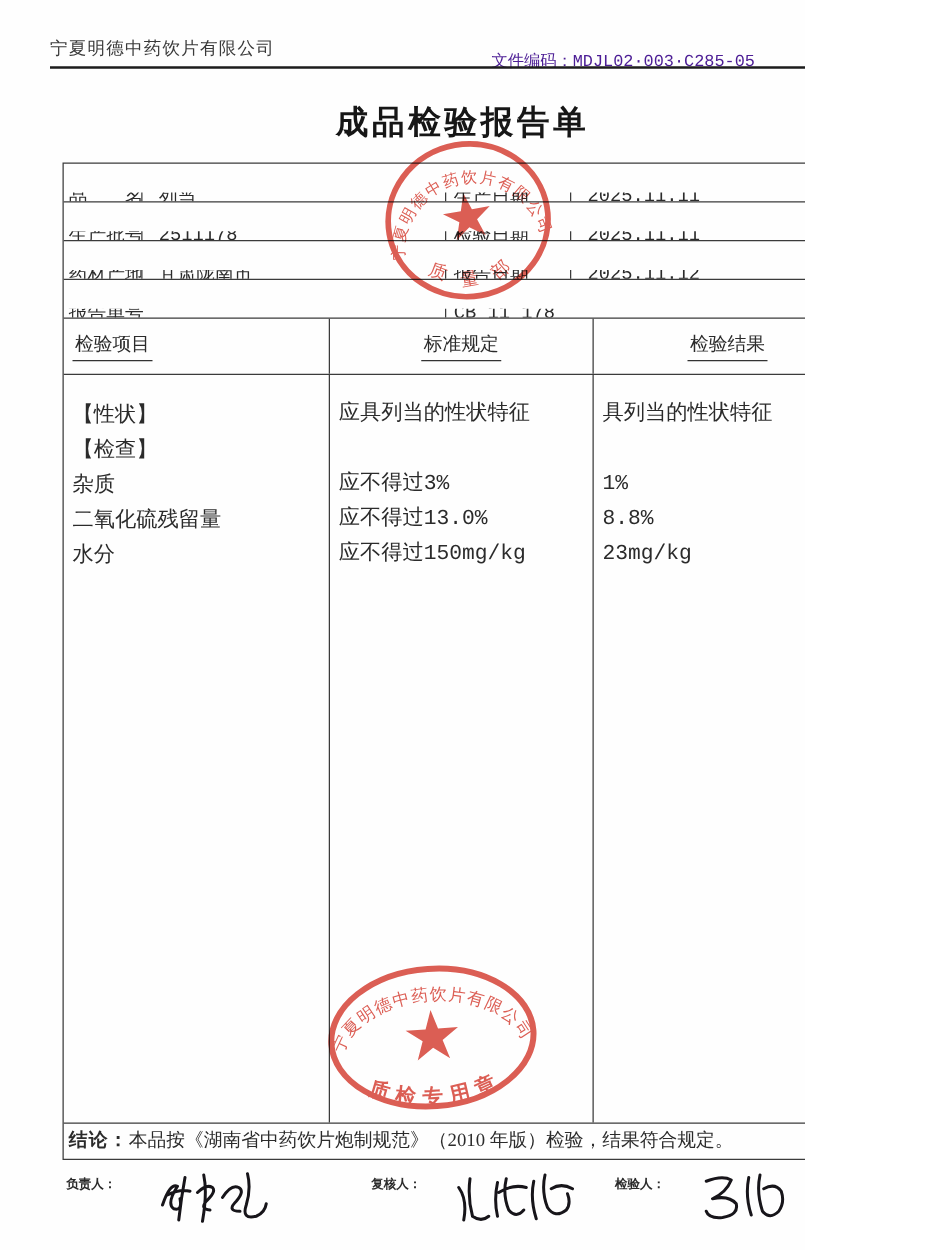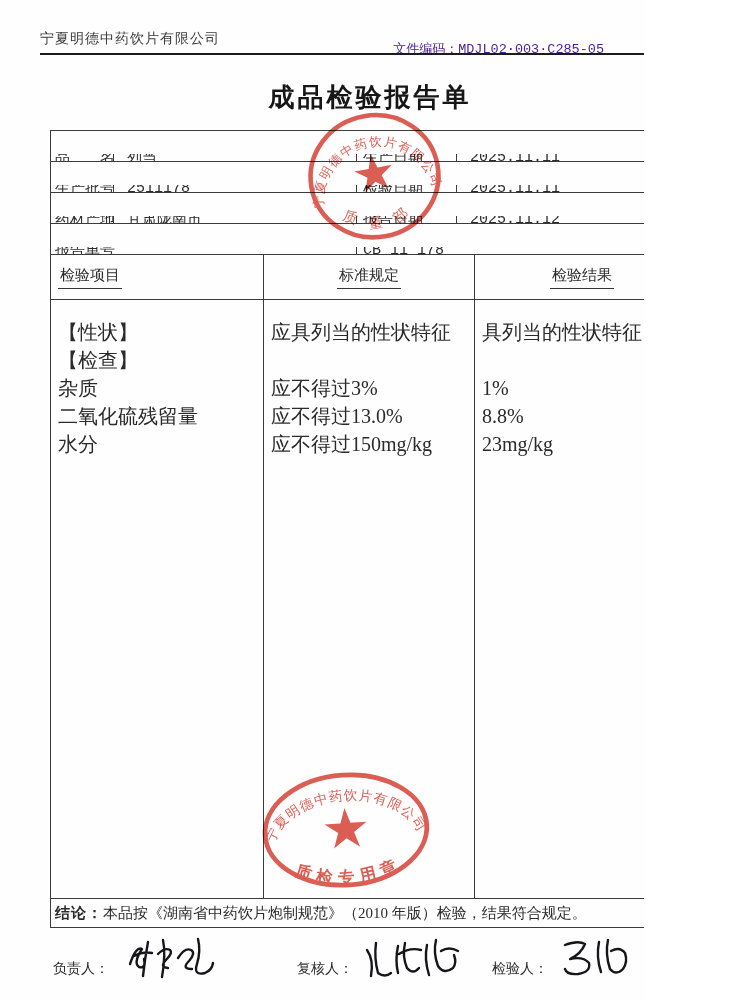--- a/index.html
+++ b/index.html
@@ -17,7 +17,7 @@
   .irow{display:grid;grid-template-columns:62px 243px 100px 1fr;height:30px;border-bottom:1px solid #3b3b3b;}
   .irow4{display:grid;grid-template-columns:305px 1fr;height:30px;border-bottom:1px solid #3b3b3b;}
   .cell{display:flex;align-items:center;font-size:15px;box-sizing:border-box;overflow:hidden;white-space:nowrap;margin-top:23px;}
-  .bl{border-left:1px solid #3b3b3b;}
+  .bl{border-left:1px solid #3b3b3b;font-family:Liberation Mono, monospace;}
   .pl4{padding-left:4px;} .pl6{padding-left:6px;} .pl13{padding-left:13px;}
   .hrow{display:grid;grid-template-columns:212px 211px 1fr;height:44px;border-bottom:1px solid #3b3b3b;}
   .hcell{display:flex;align-items:center;justify-content:center;font-size:15px;box-sizing:border-box;}

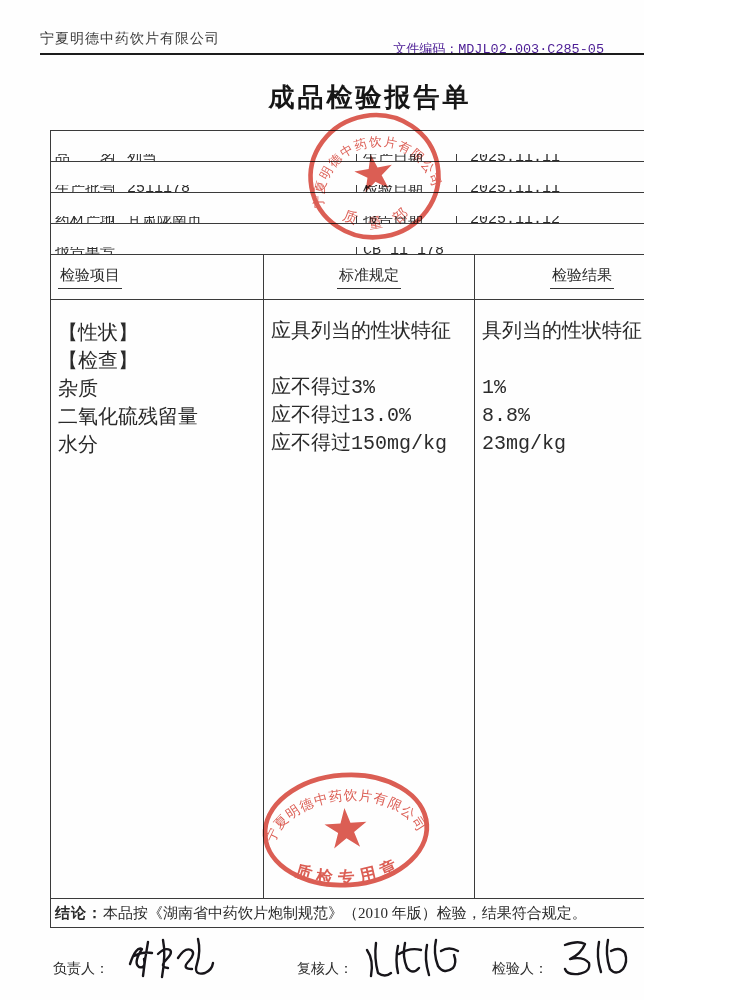--- a/index.html
+++ b/index.html
@@ -25,7 +25,7 @@
   .ul{display:inline-block;border-bottom:1px solid #333;padding:0 2px 3px 2px;}
   .bodyg{display:grid;grid-template-columns:212px 211px 1fr;height:598px;border-bottom:1px solid #3b3b3b;}
   .bcol{box-sizing:border-box;padding-top:18px;}
-  .bcell{height:28px;line-height:28px;font-size:20px;padding-left:7px;white-space:nowrap;overflow:hidden;}
+  .bcell{height:28px;line-height:28px;font-size:17px;padding-left:7px;white-space:nowrap;overflow:hidden;}
   .concl{height:28px;line-height:28px;font-size:15px;padding-left:4px;white-space:nowrap;}
   .concl b{letter-spacing:1px;}
   

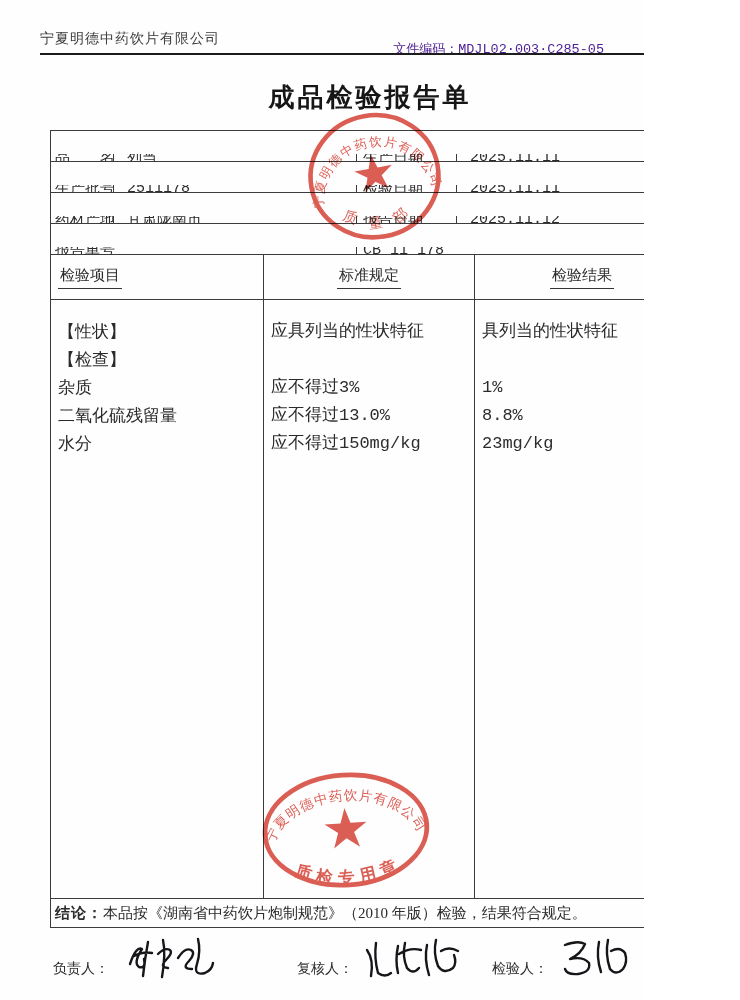--- a/index.html
+++ b/index.html
@@ -34,7 +34,7 @@
   .stamp-bottom{left:258px;top:770px;transform:rotate(-4deg);}
   
   .sigrow{position:absolute;left:0;top:932px;width:740px;height:60px;}
-  .siglab{position:absolute;top:28px;font-size:14px;color:#2b2b2b;}
+  .siglab{position:absolute;top:8px;font-size:10px;color:#2b2b2b;font-weight:bold;}
   .sig{position:absolute;top:0;}
   .sig path{fill:none;stroke:#17151a;stroke-width:2.4;stroke-linecap:round;stroke-linejoin:round;}
 </style>

